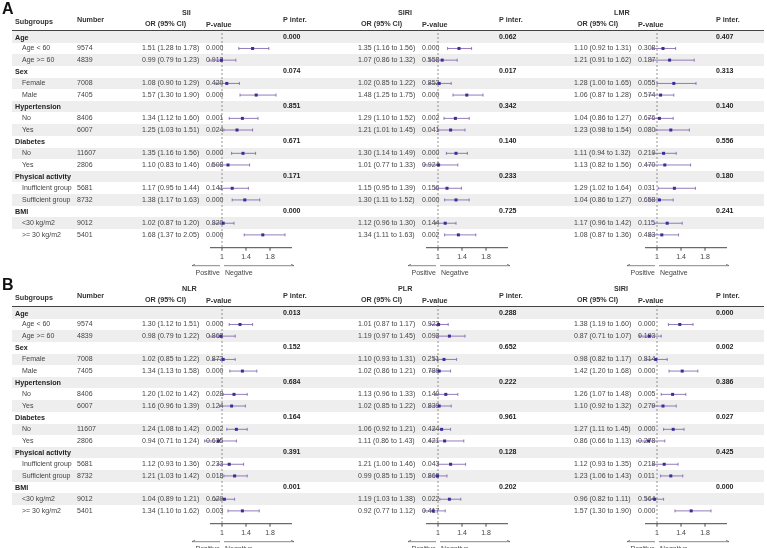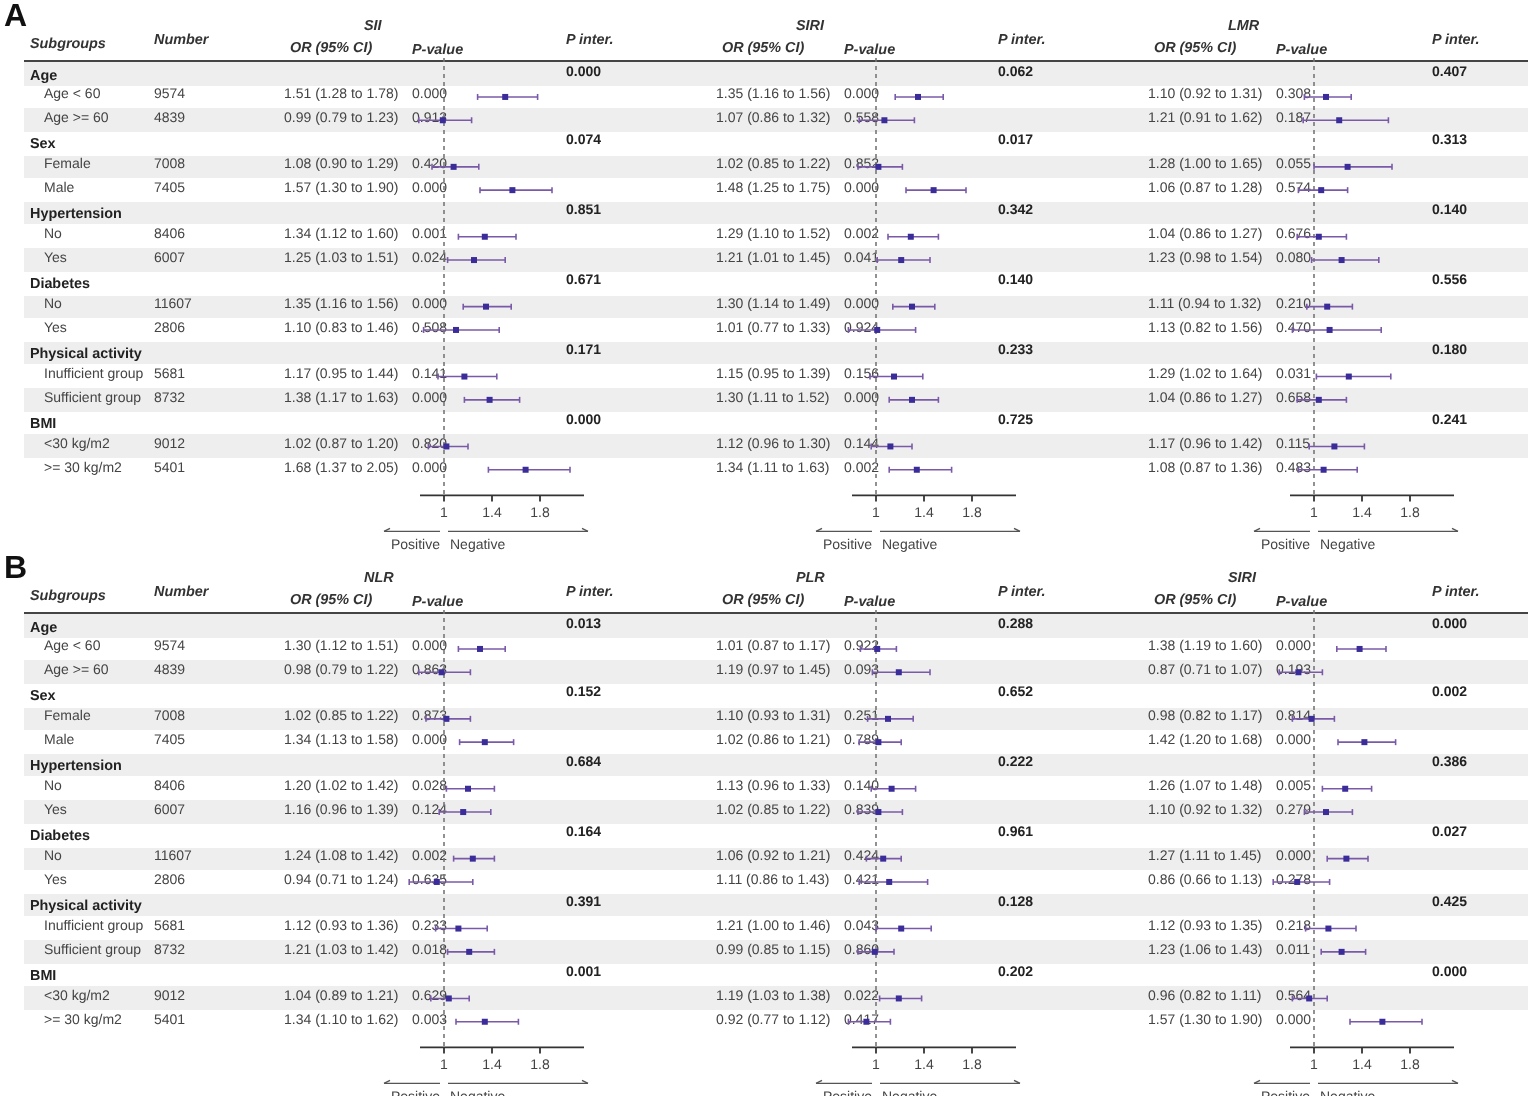--- a/index.html
+++ b/index.html
@@ -7,7 +7,7 @@
   .panel{position:absolute;left:0;width:767px;}
   .panel-letter{position:absolute;left:2px;font-size:16px;font-weight:bold;color:#111;}
   .abs{position:absolute;white-space:nowrap;}
-  .hdr{font-size:7.2px;font-weight:bold;color:#333;font-style:italic;}
+  .hdr{font-size:7.2px;font-weight:bold;color:#333;}
   .cell{font-size:7px;color:#444;}
   .grp{font-size:7.2px;font-weight:bold;color:#222;}
   .pint{font-size:7px;font-weight:bold;color:#222;}

